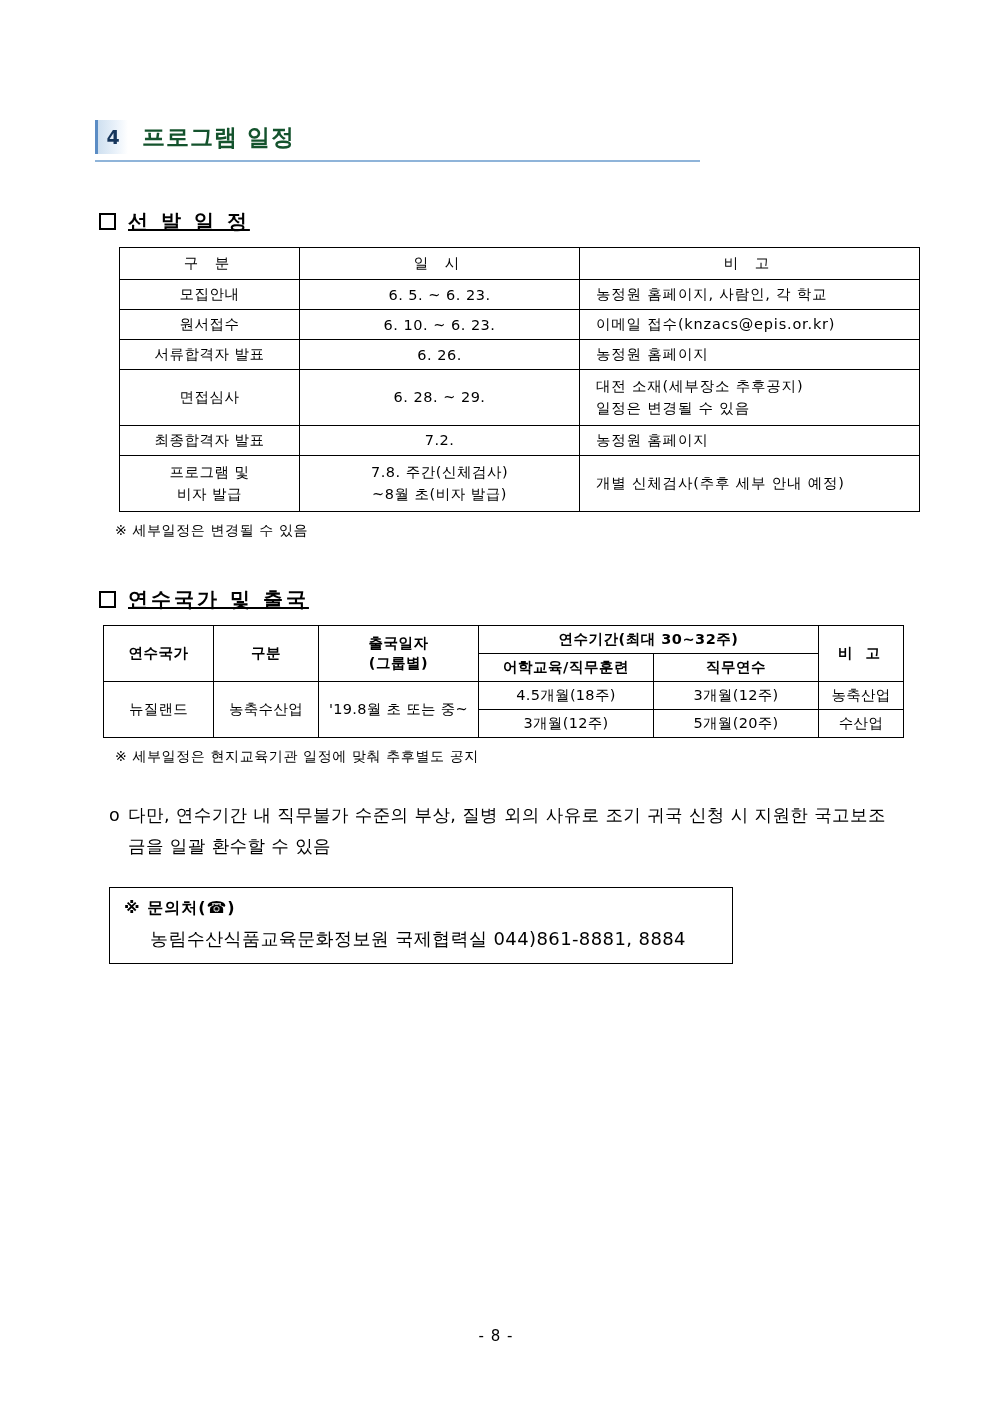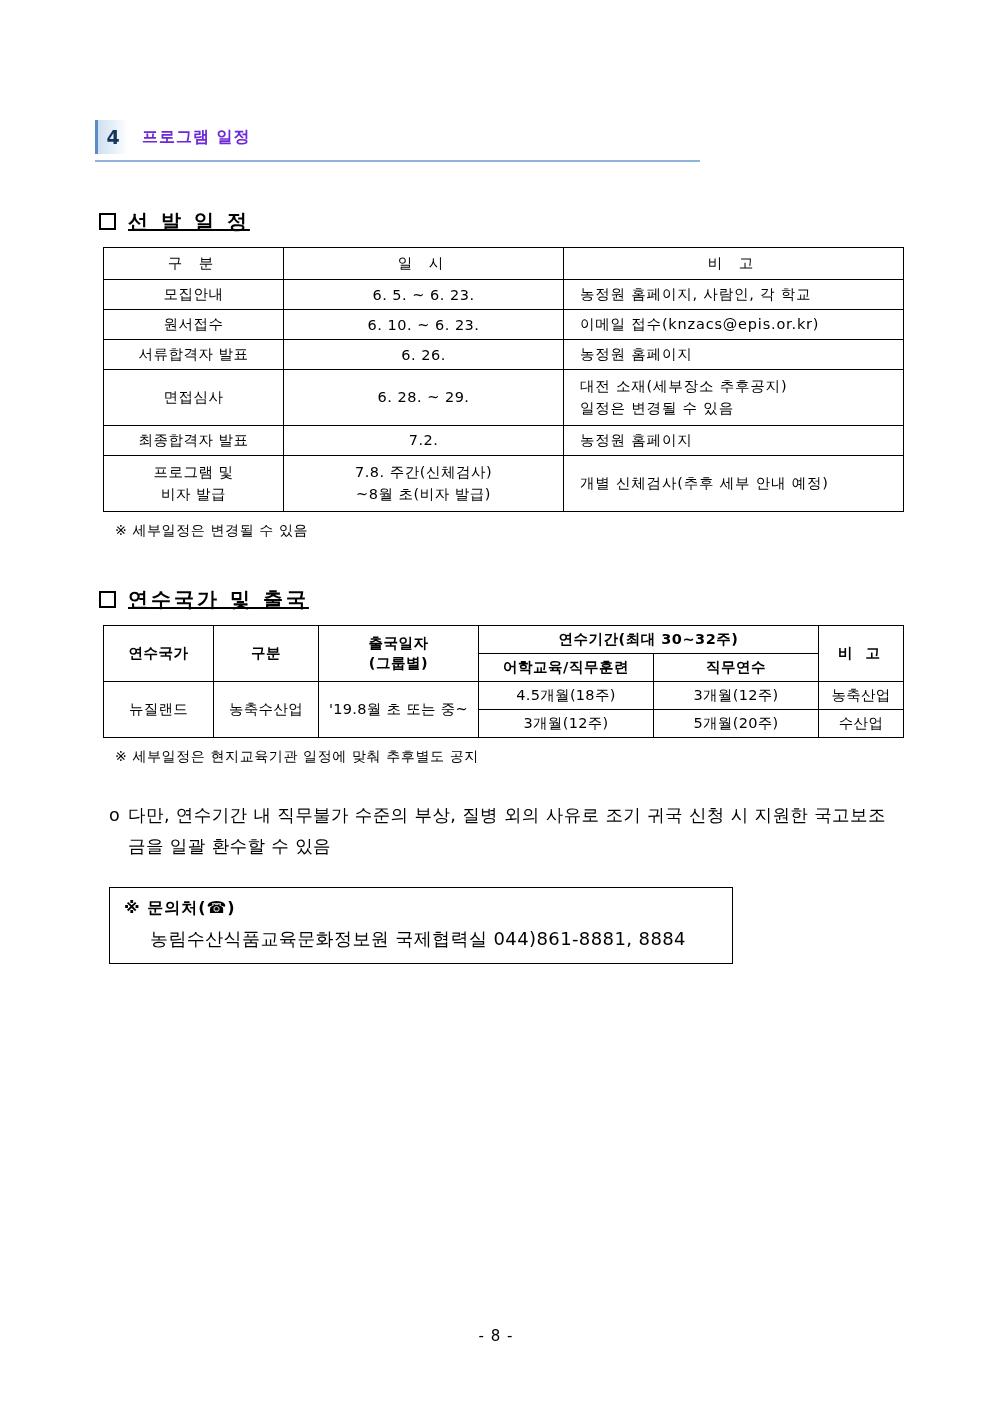--- a/index.html
+++ b/index.html
@@ -44,10 +44,10 @@
     letter-spacing: 0;
   }
   .section-title {
-    font-size: 16px;
+    font-size: 23px;
     font-weight: bold;
     letter-spacing: 1px;
-    color: #6d28d9;
+    color: #14532d;
   }
   .section-rule {
     height: 2px;

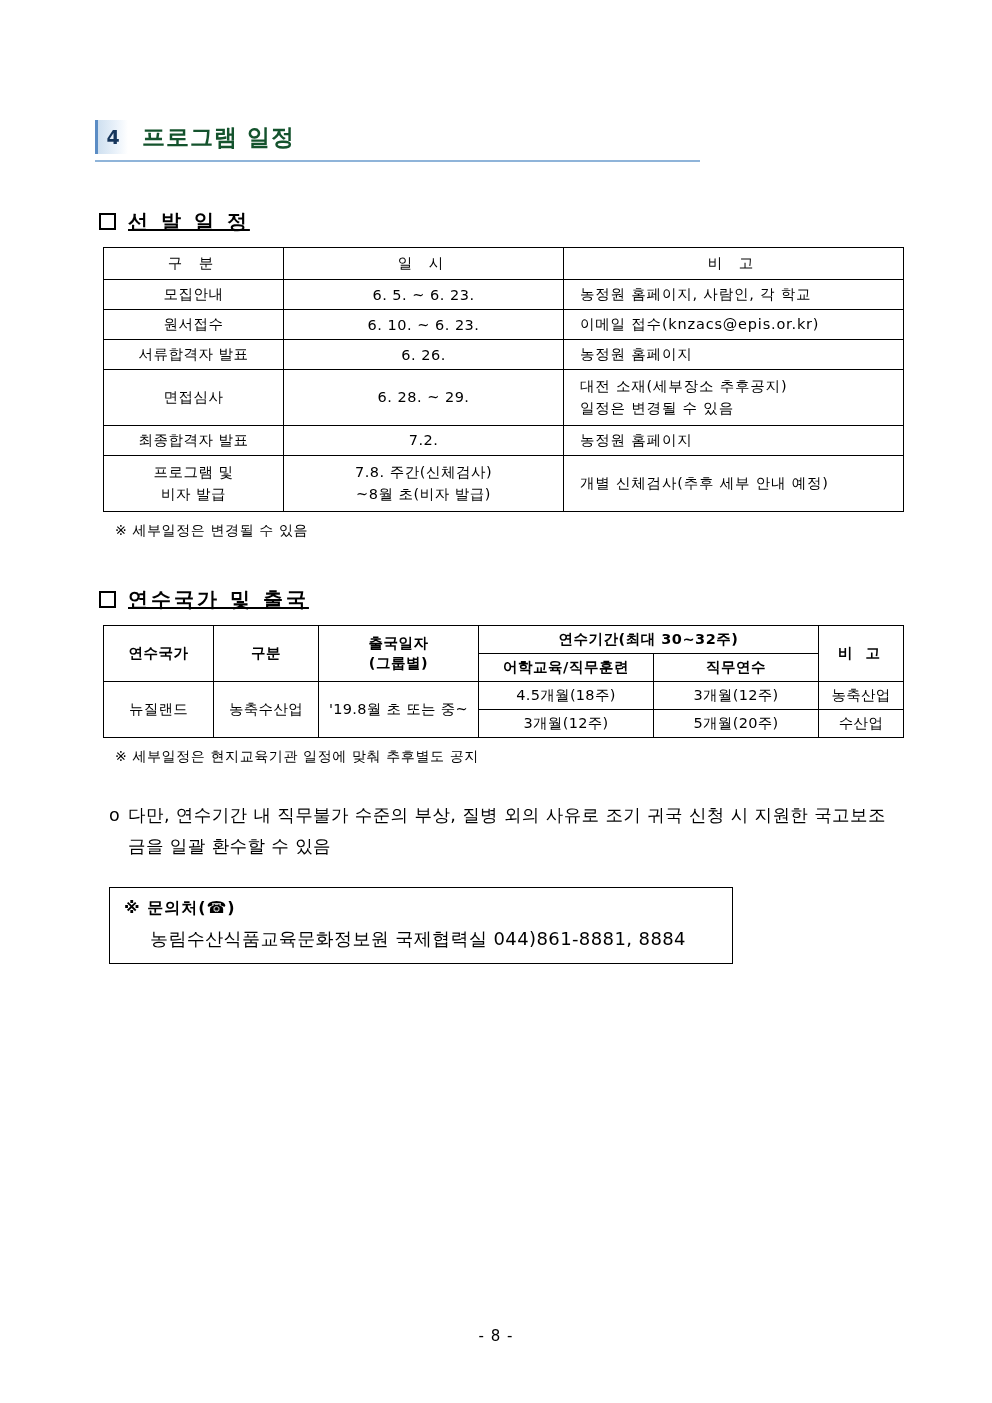--- a/index.html
+++ b/index.html
@@ -84,7 +84,7 @@
   }
   .tbl1 {
     width: 800px;
-    margin-left: 8px;
+    margin-left: 24px;
     table-layout: fixed;
   }
   .tbl1 th, .tbl1 td {

